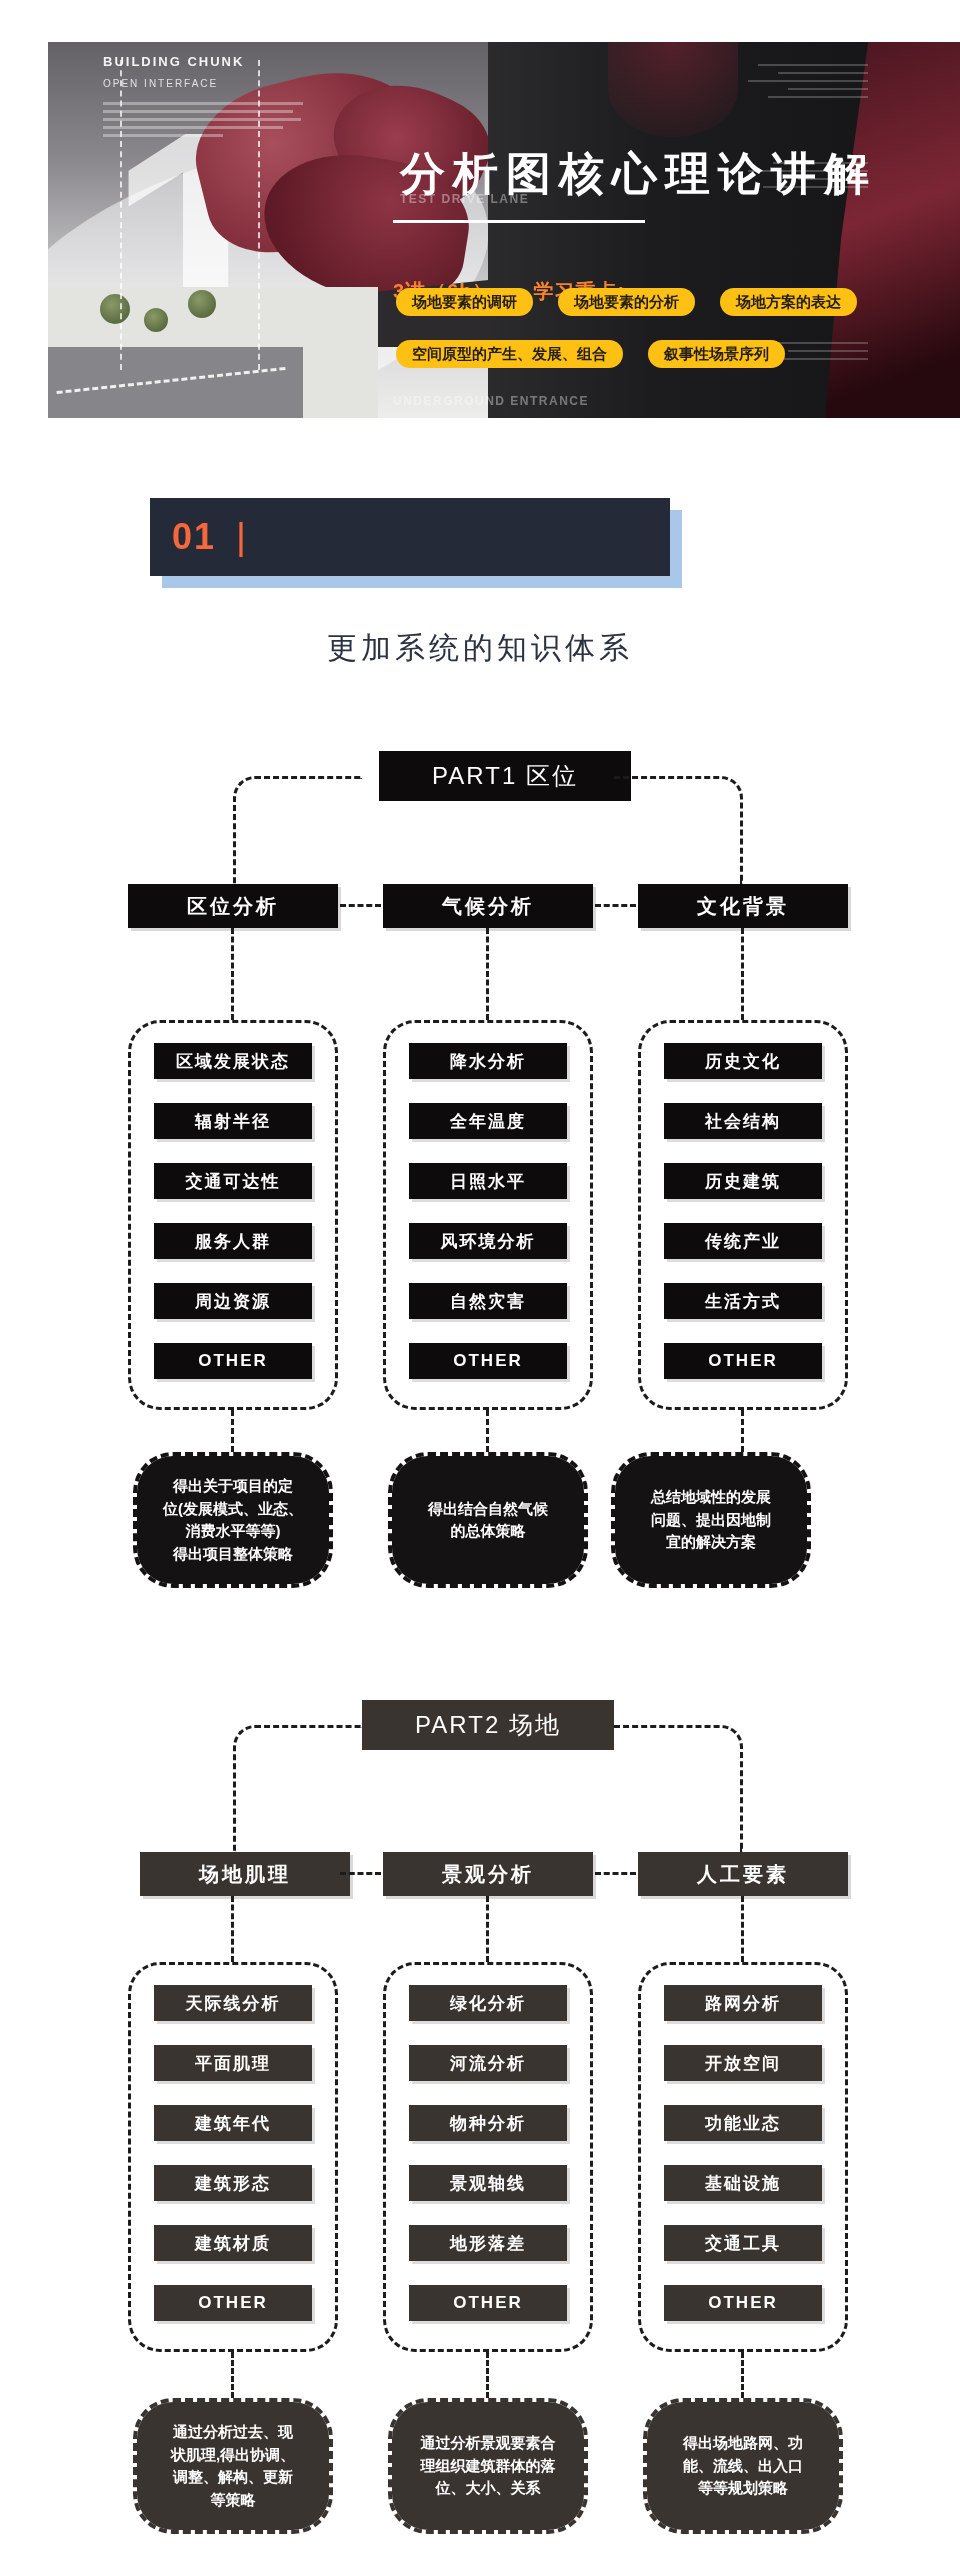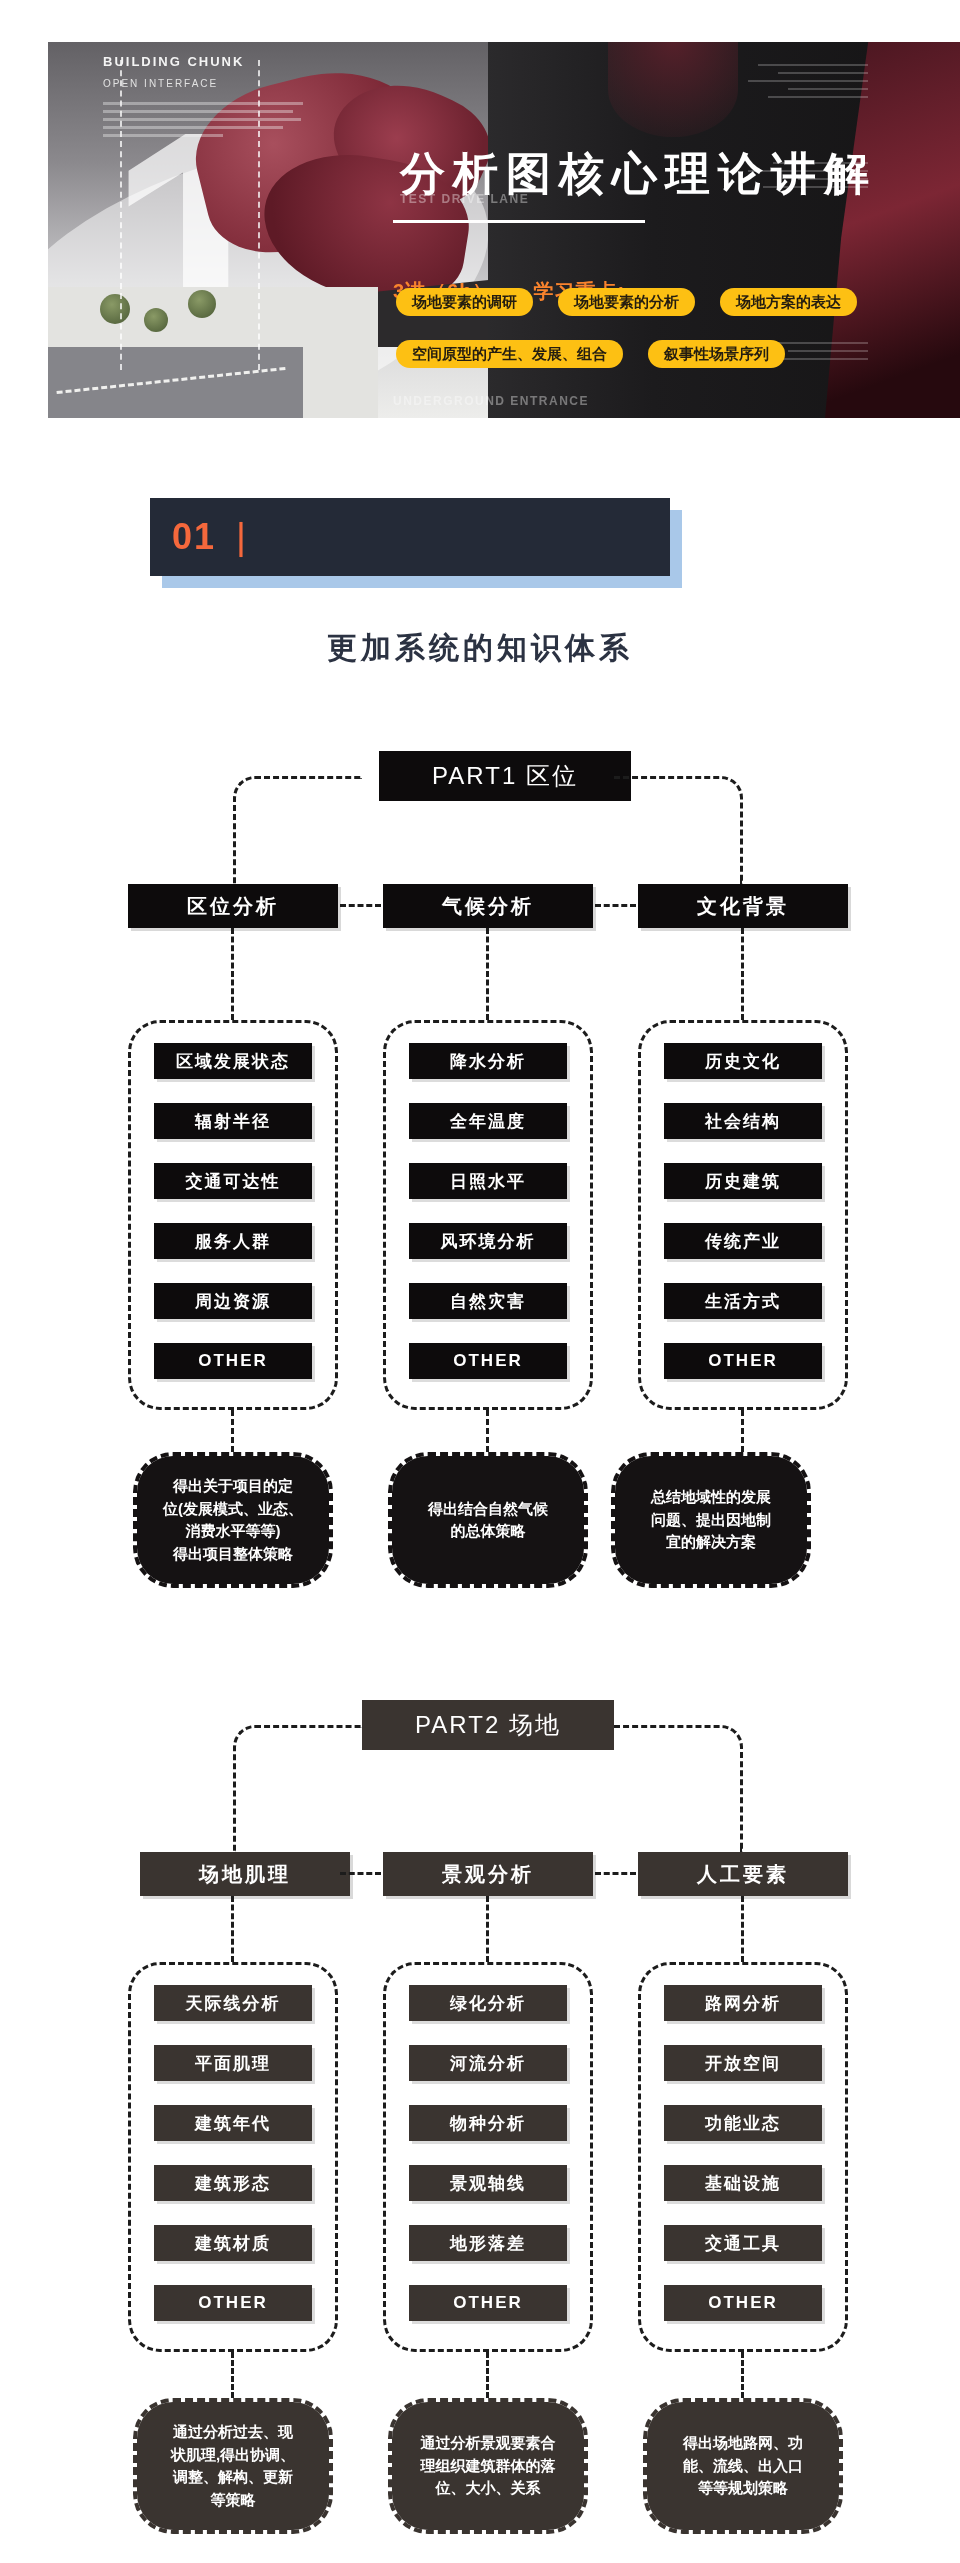--- a/index.html
+++ b/index.html
@@ -60,7 +60,7 @@
   .sec-box .num { font-size:36px; font-weight:800; color:#f5683c; letter-spacing:2px; }
   .sec-box .bar { font-size:34px; font-weight:800; color:#f5683c; margin:0 14px 0 8px; }
   .sec-box .ttl { font-size:35px; font-weight:800; color:#f5683c; letter-spacing:3px; white-space:nowrap; }
-  .subtitle { position:absolute; left:0; top:628px; width:100%; text-align:center; font-size:30px; font-weight:700;
+  .subtitle { position:absolute; left:0; top:628px; width:100%; text-align:center; font-size:30px; font-weight:400;
               color:#2b3242; letter-spacing:4px; }
 
   

